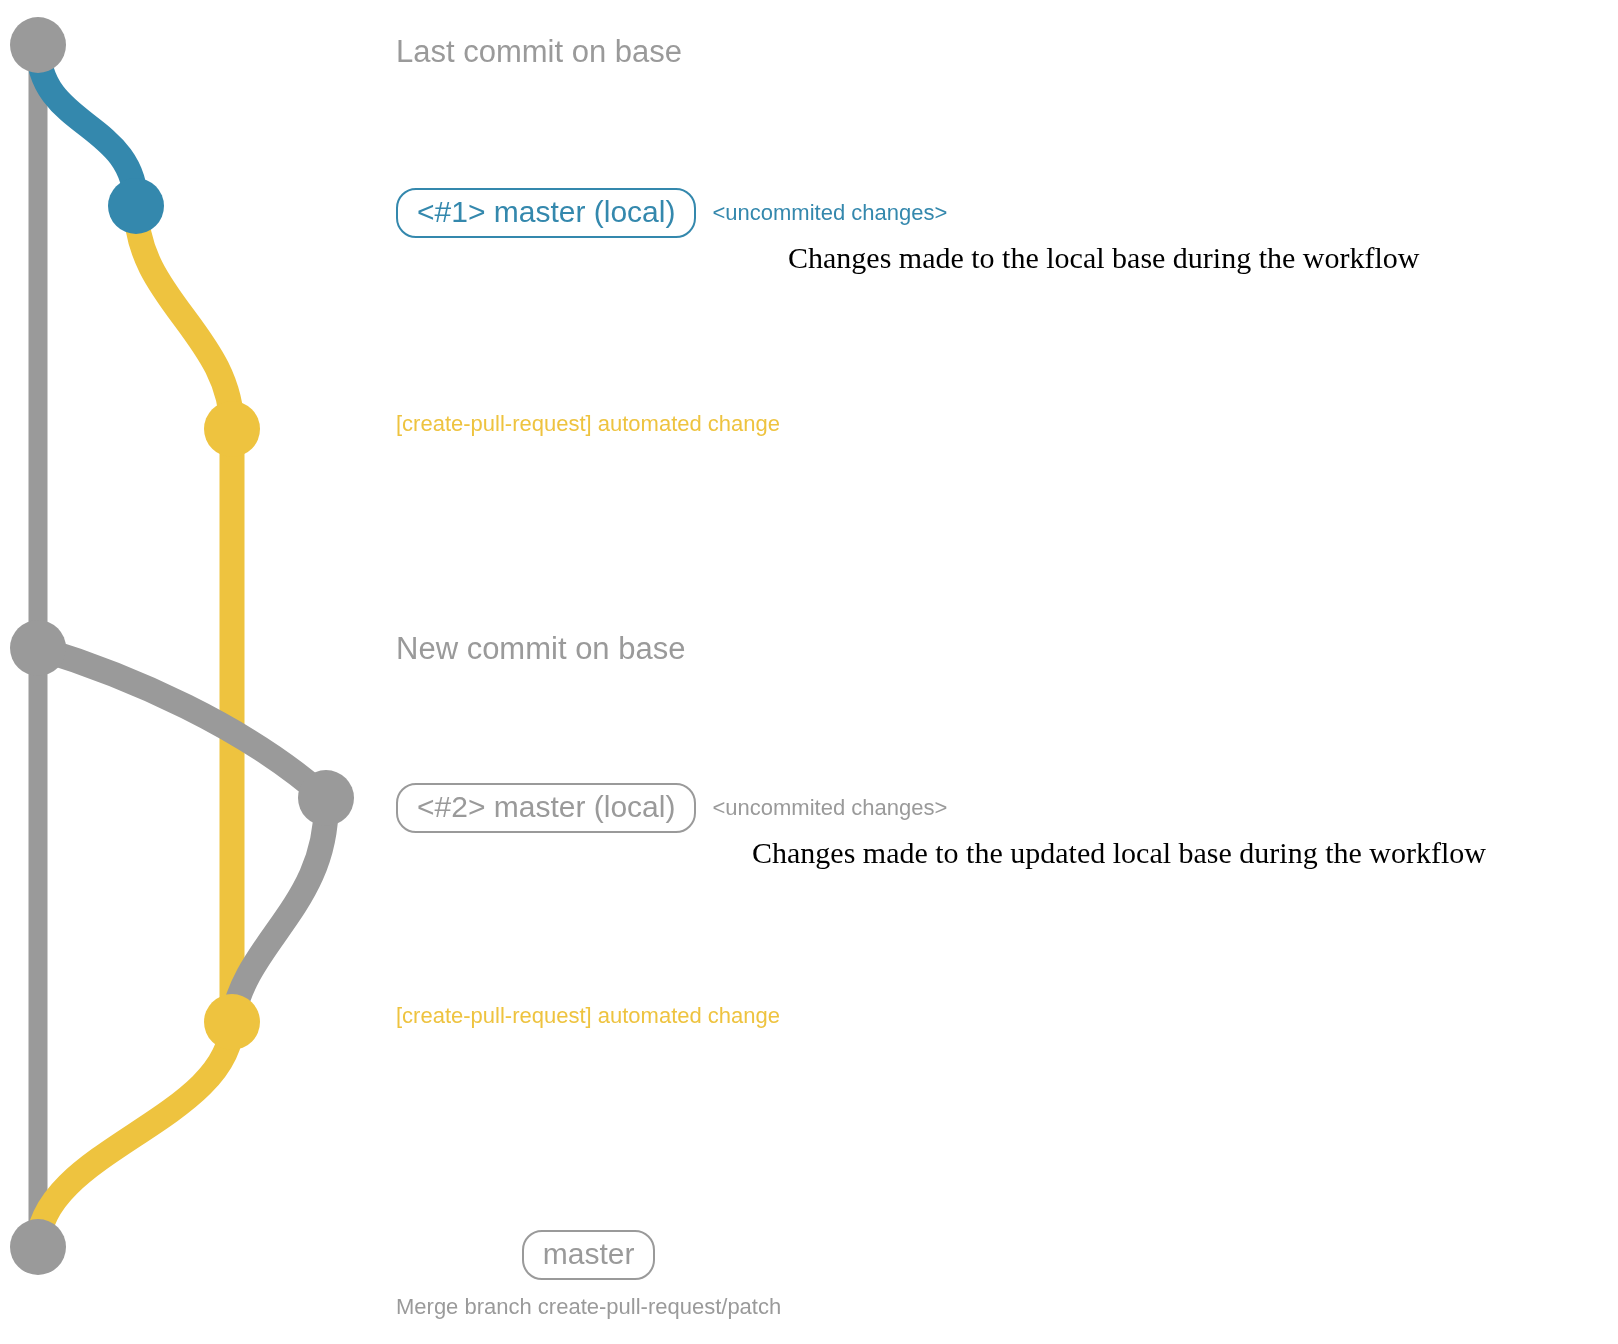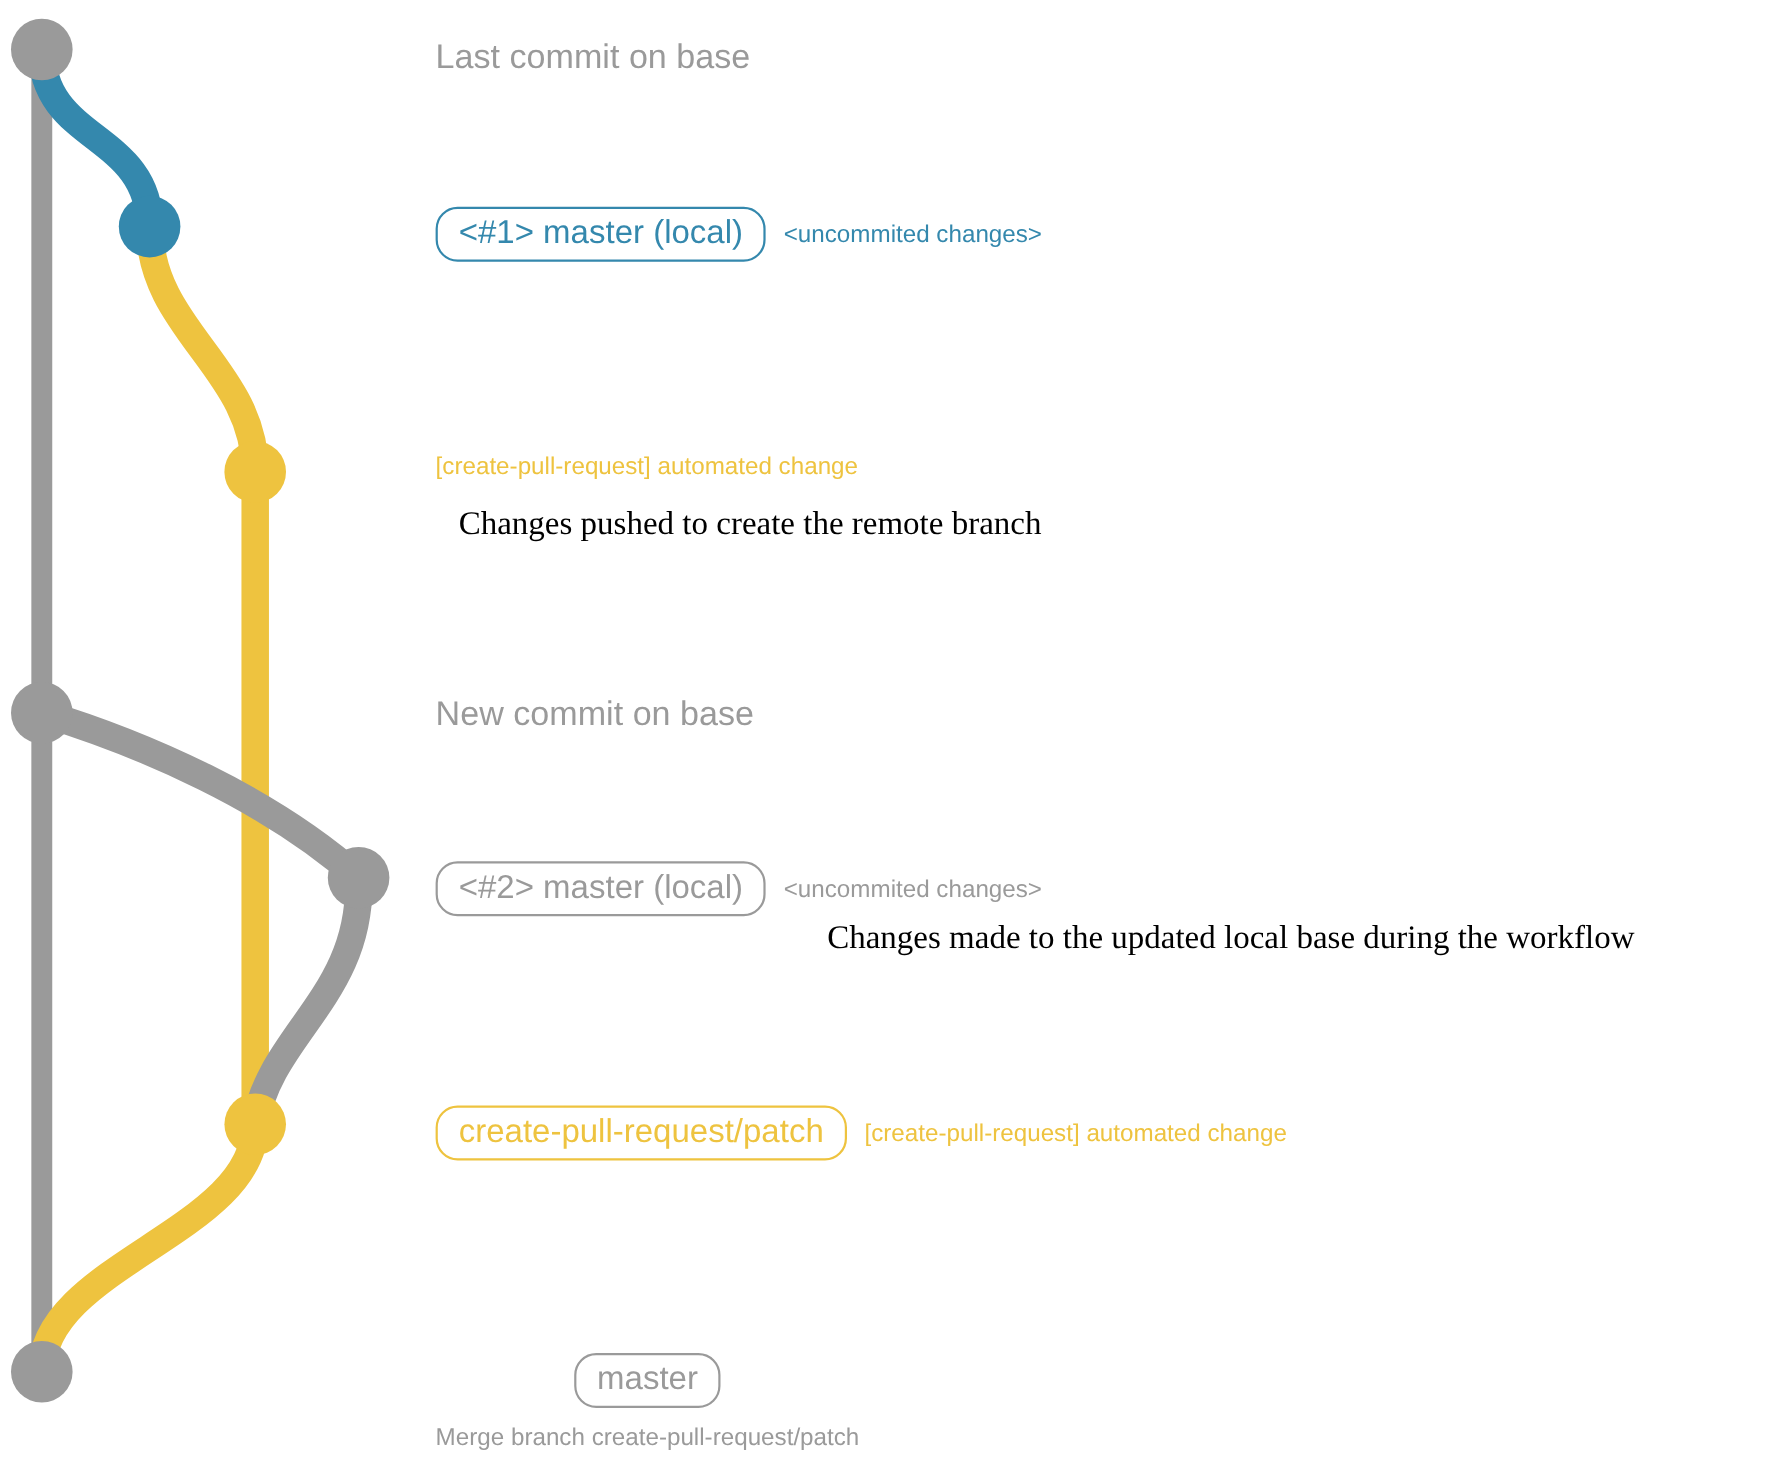--- a/index.html
+++ b/index.html
@@ -117,6 +117,7 @@
       <span class="badge blue">&lt;#1&gt; master (local)</span>
       <span class="commit-msg blue">&lt;uncommited changes&gt;</span>
     </div>
+    <div class="sub" style="left:788px; top:243px;">Changes made to the local base during the workflow</div>
 
     <div class="row commit-msg yellow" style="top:413px;">[create-pull-request] automated change</div>
     <div class="sub" style="left:417px; top:461px;">Changes pushed to create the remote branch</div>

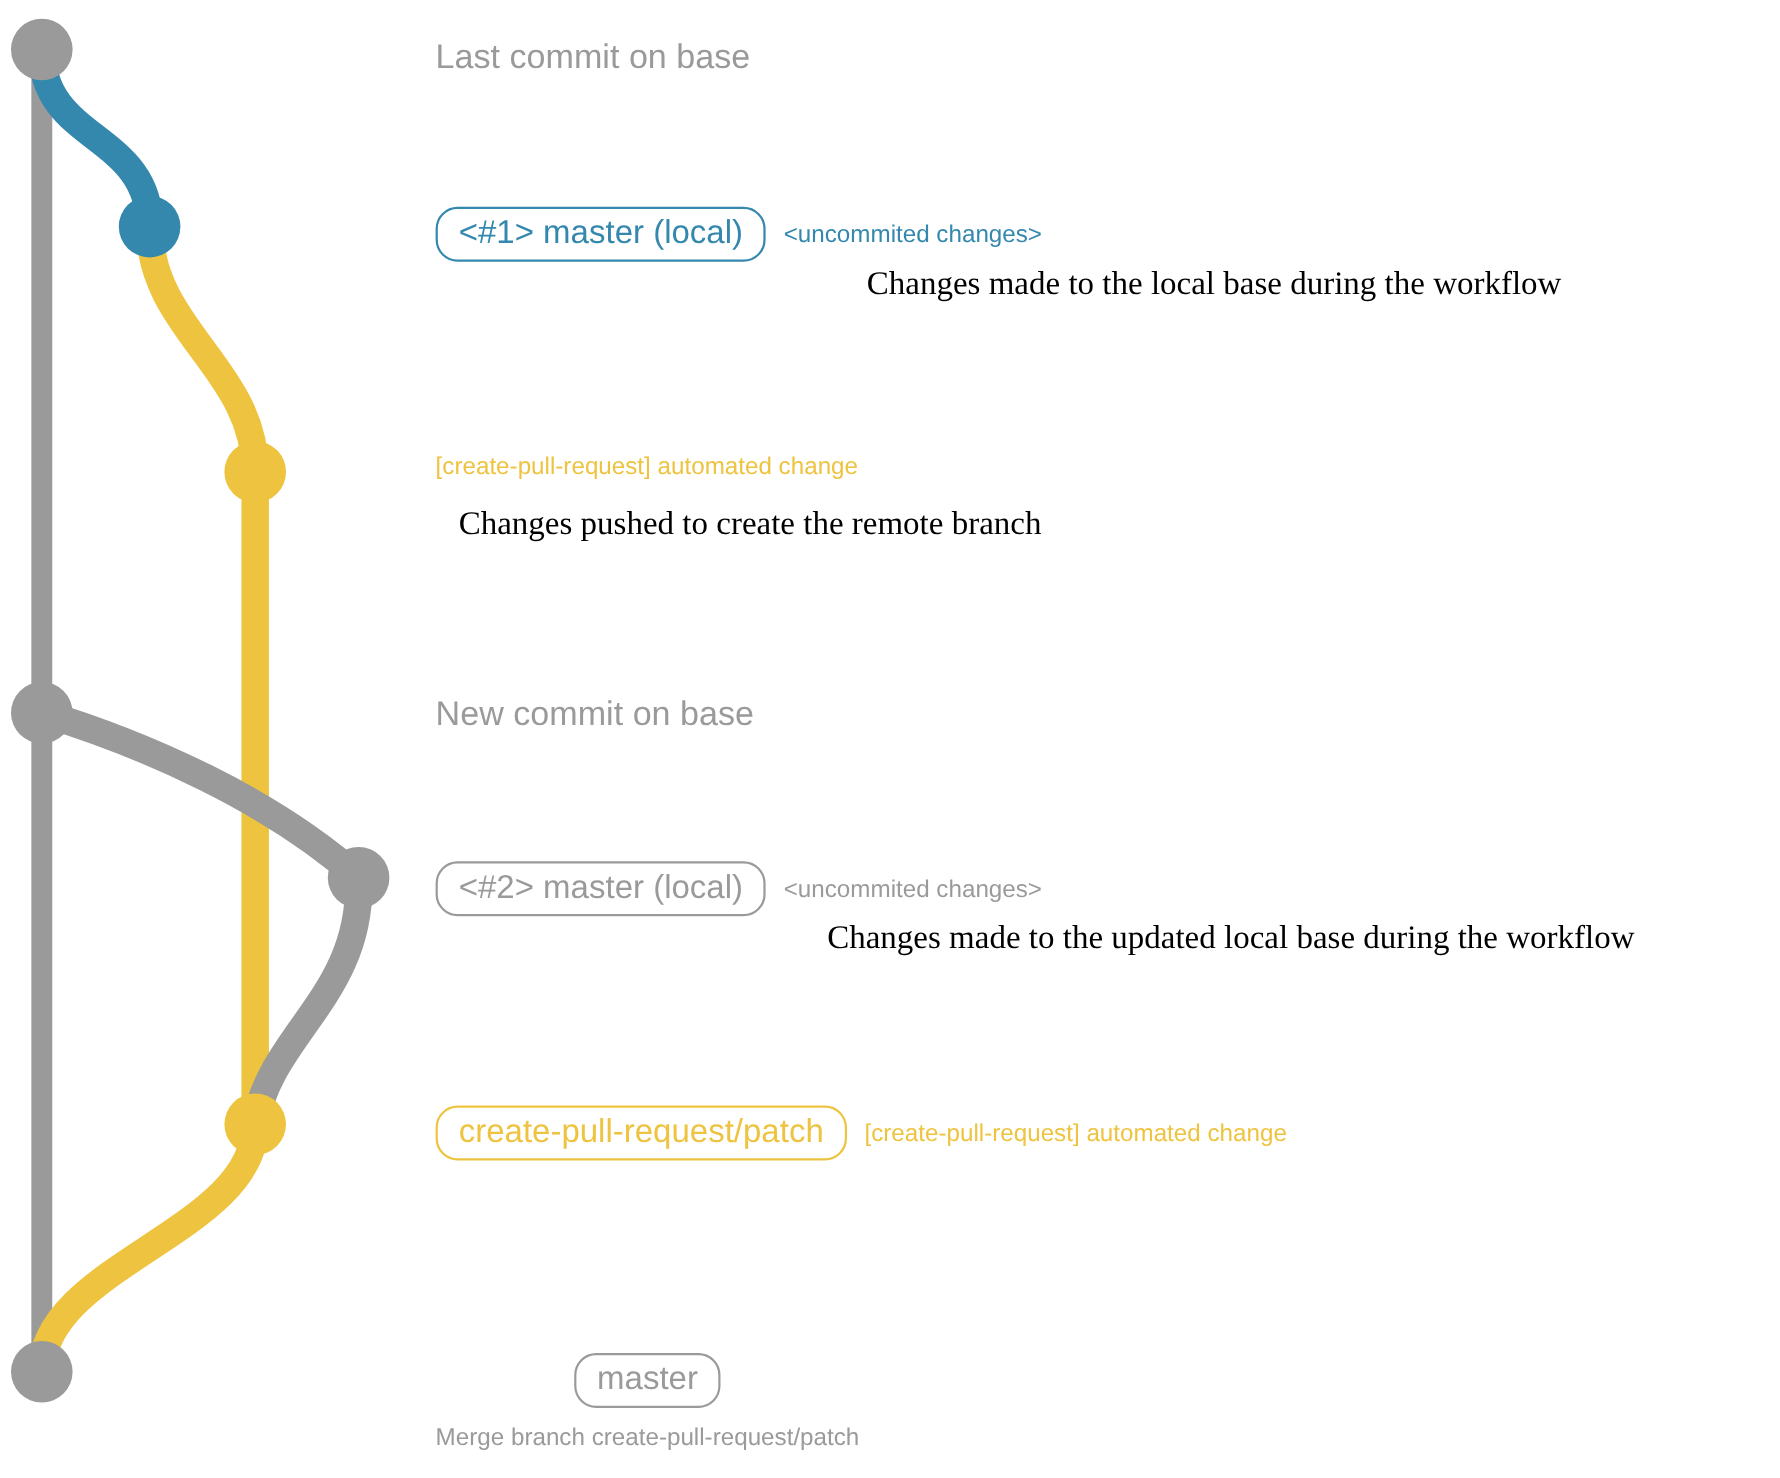--- a/index.html
+++ b/index.html
@@ -120,7 +120,6 @@
     <div class="sub" style="left:788px; top:243px;">Changes made to the local base during the workflow</div>
 
     <div class="row commit-msg yellow" style="top:413px;">[create-pull-request] automated change</div>
-    <div class="sub" style="left:417px; top:461px;">Changes pushed to create the remote branch</div>
 
     <div class="row plain-title" style="top:633px; color:#9a9a9a;">New commit on base</div>
 

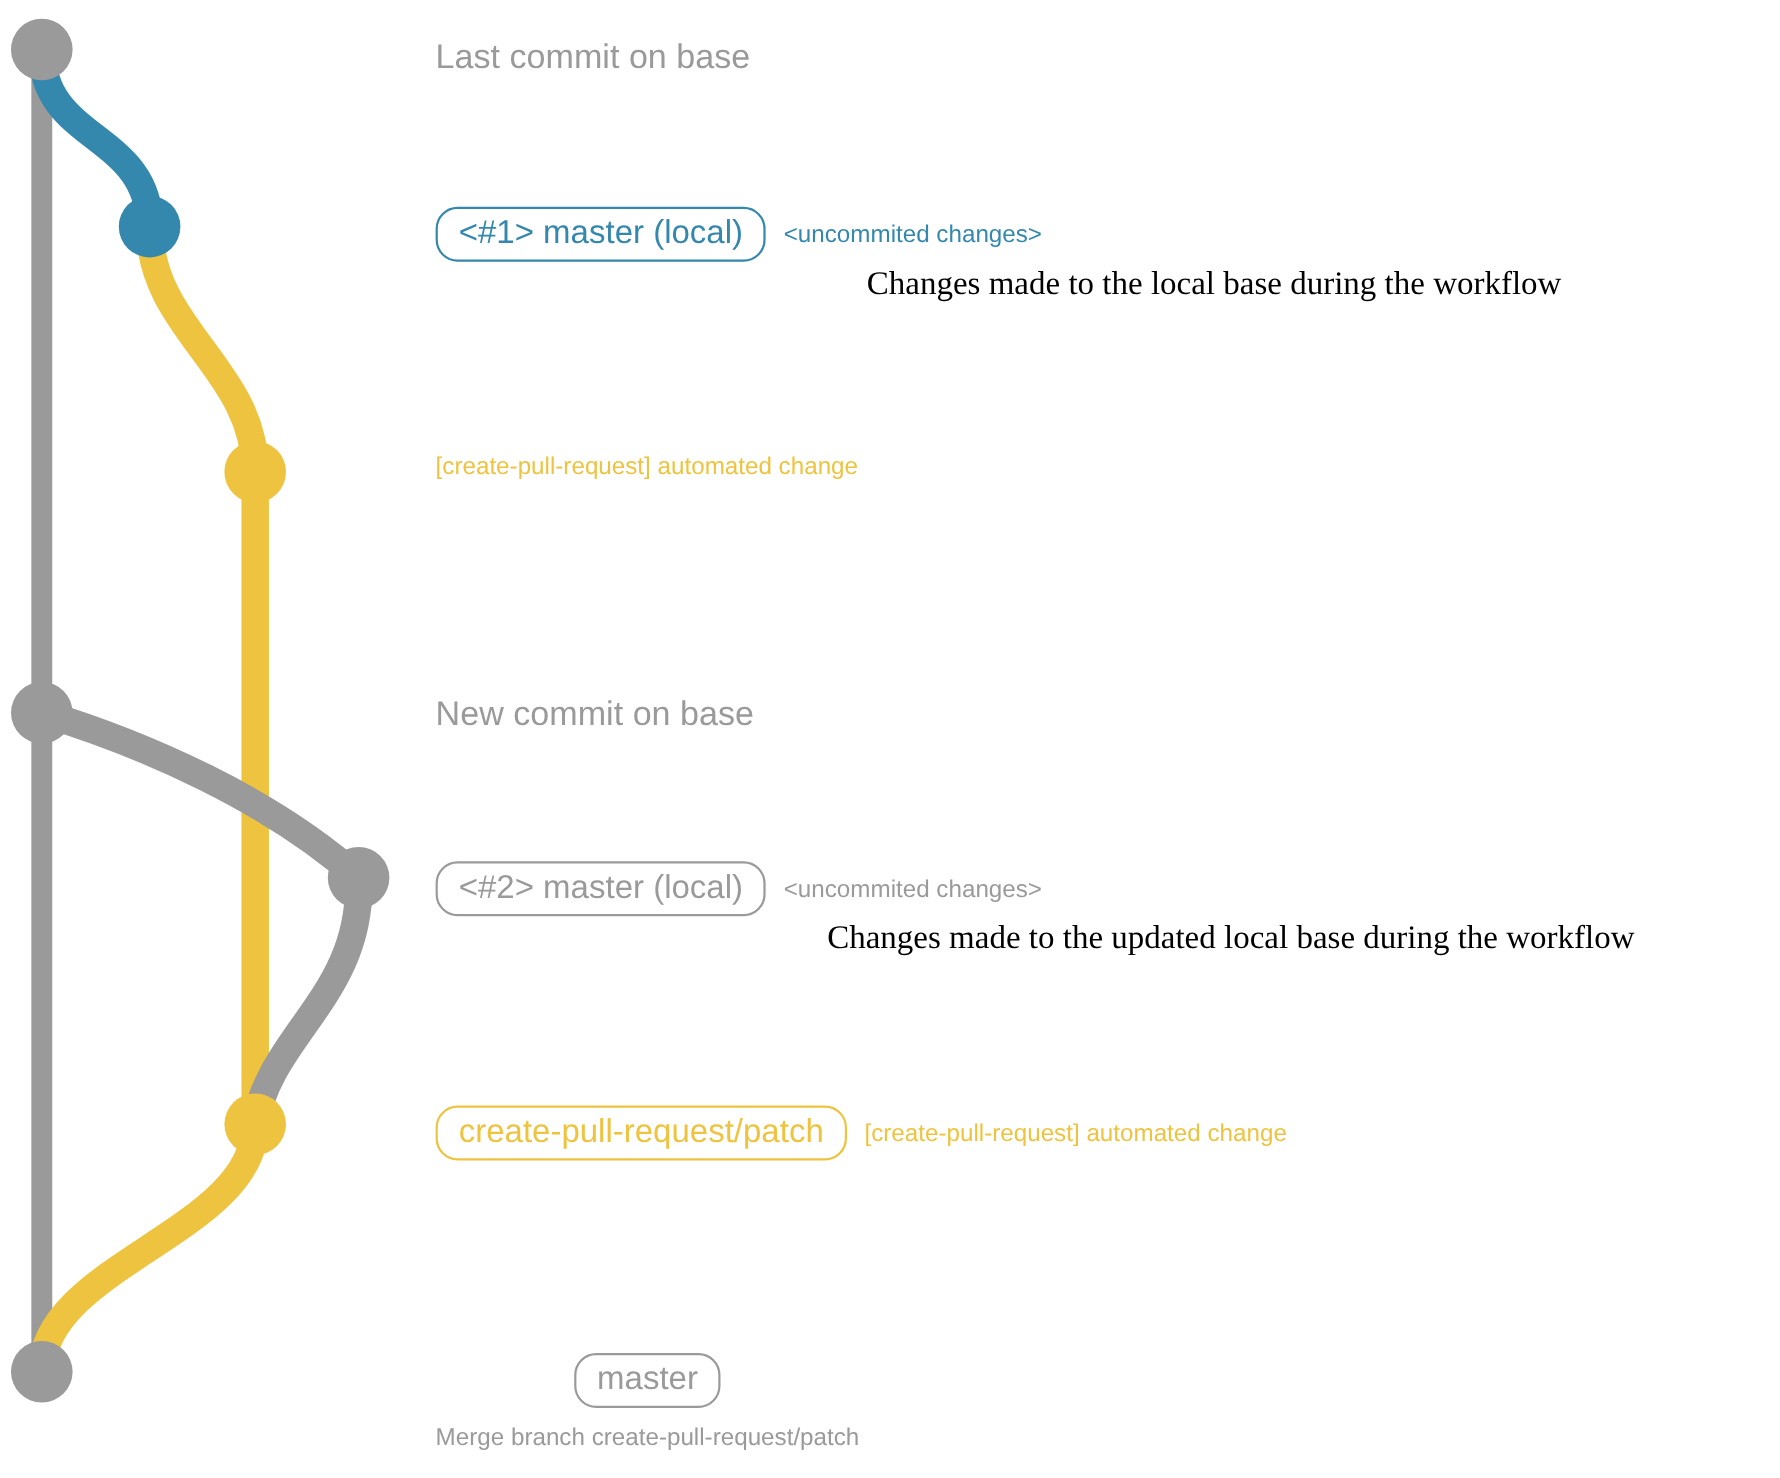--- a/index.html
+++ b/index.html
@@ -130,7 +130,6 @@
     <div class="sub" style="left:752px; top:838px;">Changes made to the updated local base during the workflow</div>
 
     <div class="row badge-line" style="top:1005px;">
-      <span class="badge yellow">create-pull-request/patch</span>
       <span class="commit-msg yellow">[create-pull-request] automated change</span>
     </div>
 

